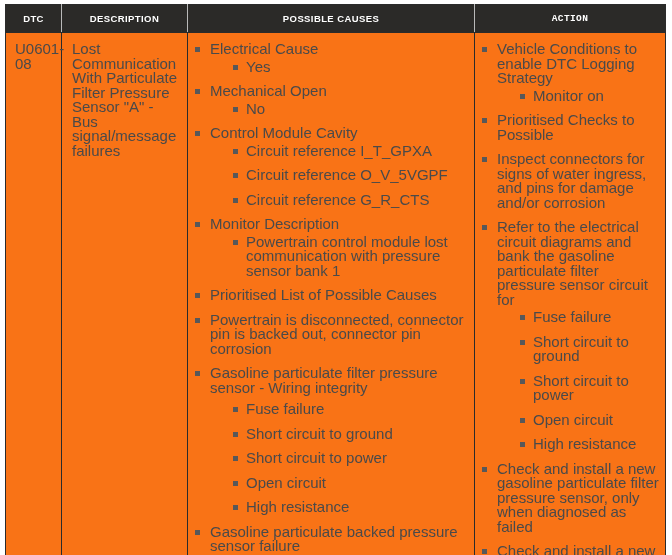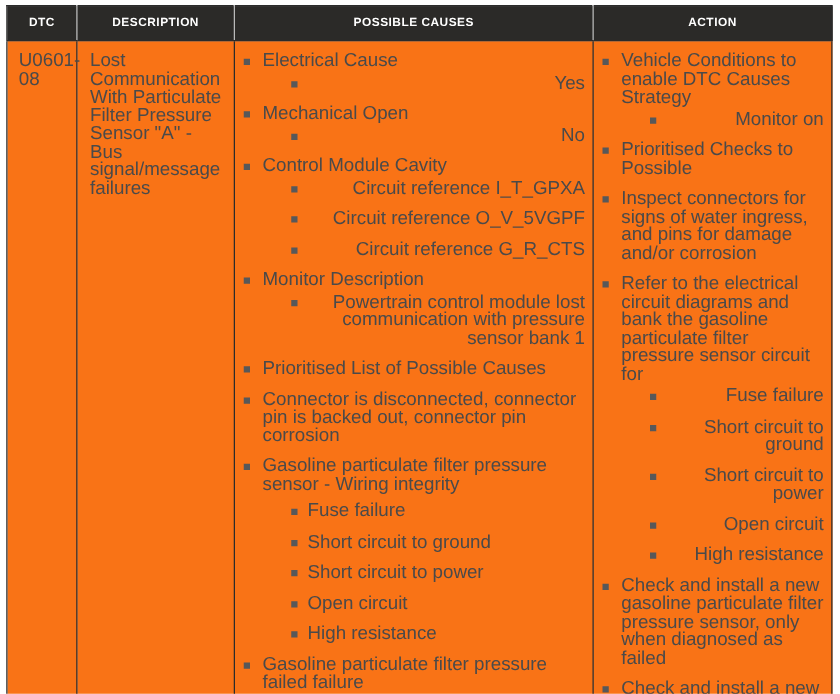--- a/index.html
+++ b/index.html
@@ -49,7 +49,7 @@
     border-bottom: 1px solid #2b2b2b;
     text-transform: uppercase;
   }
-  thead th:last-child { border-right: none; }
+  thead th:last-child { border-right: none; font-family: Liberation Mono, monospace; }
 
   
   tbody td {

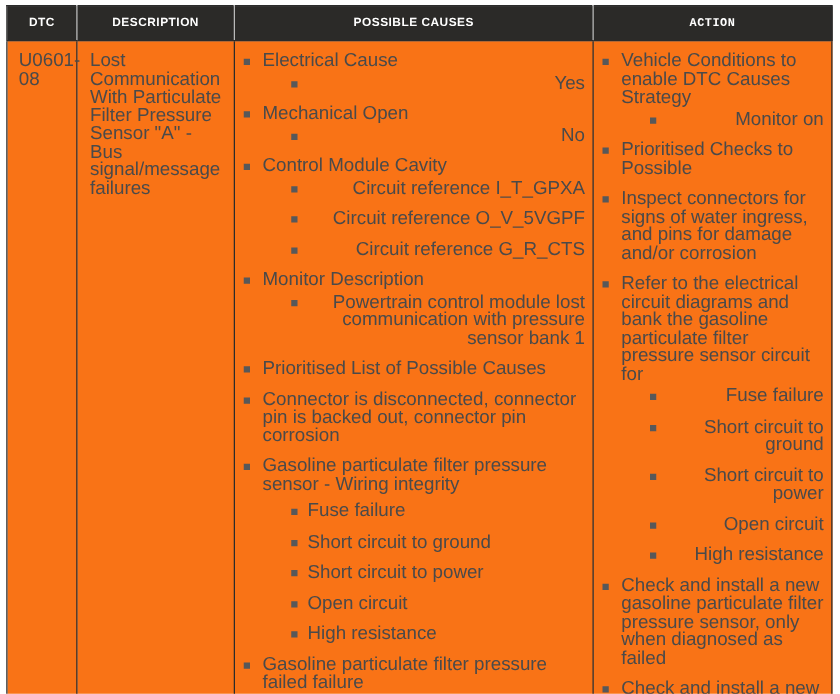--- a/index.html
+++ b/index.html
@@ -242,7 +242,7 @@
           <ul class="lvl1" id="action-list">
               <li class="item tight">
                 <span class="sq"></span>
-                <span class="txt">Vehicle Conditions to enable DTC Causes Strategy</span>
+                <span class="txt">Vehicle Conditions to enable DTC Logging Strategy</span>
                 <ul class="lvl2">
                   <li class="subitem">
                     <span class="sq"></span>

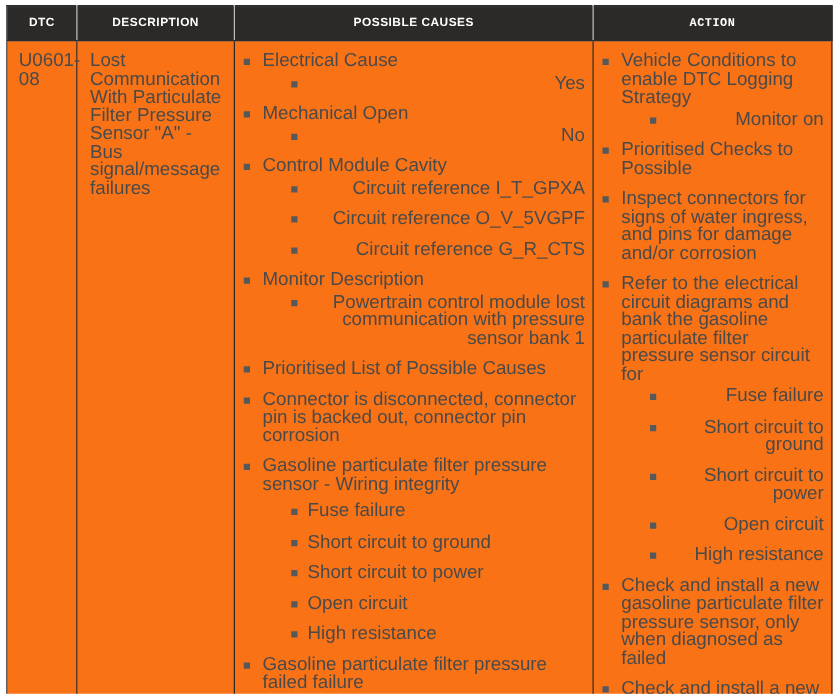--- a/index.html
+++ b/index.html
@@ -115,7 +115,7 @@
   ul.lvl2 > li.subitem:last-child { margin-bottom: 0; }
 
   
-  li.item.tight > ul.lvl2 { margin-top: 3px; text-align: right; }
+  li.item.tight > ul.lvl2 { margin-top: 3px; }
 </style>
 </head>
 <body>

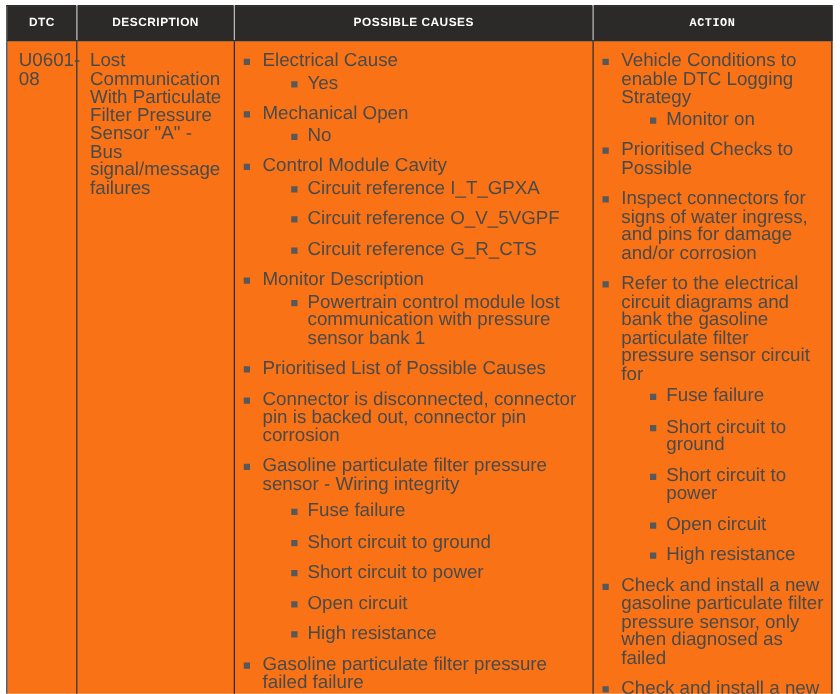--- a/index.html
+++ b/index.html
@@ -200,7 +200,7 @@
               </li>
               <li class="item">
                 <span class="sq"></span>
-                <span class="txt">Connector is disconnected, connector pin is backed out, connector pin corrosion</span>
+                <span class="txt">Powertrain is disconnected, connector pin is backed out, connector pin corrosion</span>
               </li>
               <li class="item">
                 <span class="sq"></span>

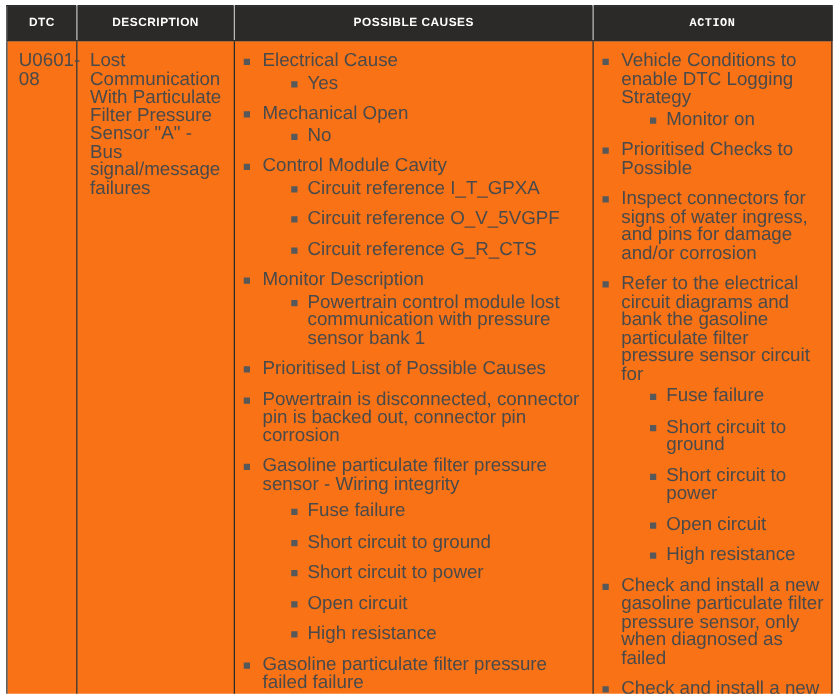--- a/index.html
+++ b/index.html
@@ -230,7 +230,7 @@
               </li>
               <li class="item">
                 <span class="sq"></span>
-                <span class="txt">Gasoline particulate filter pressure failed failure</span>
+                <span class="txt">Gasoline particulate backed pressure sensor failure</span>
               </li>
               <li class="item">
                 <span class="sq"></span>

